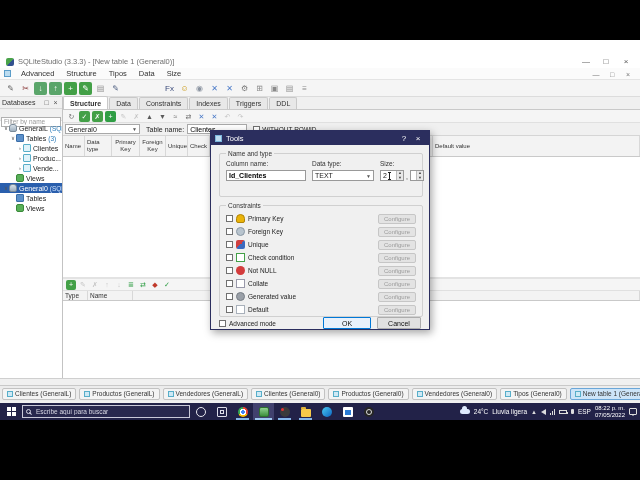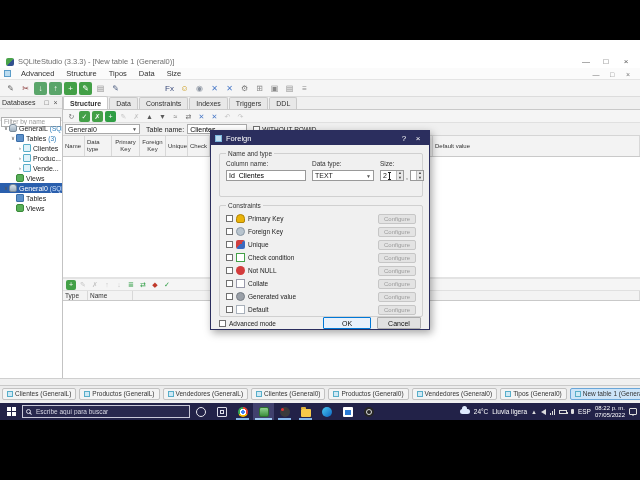--- a/index.html
+++ b/index.html
@@ -510,7 +510,7 @@
   <div class="dialog">
     <div class="dlg-title">
       <span class="dlg-ico"></span>
-      <span class="dlg-title-text">Foreign</span>
+      <span class="dlg-title-text">Tools</span>
       <span class="dlg-btn">?</span>
       <span class="dlg-btn">×</span>
     </div>

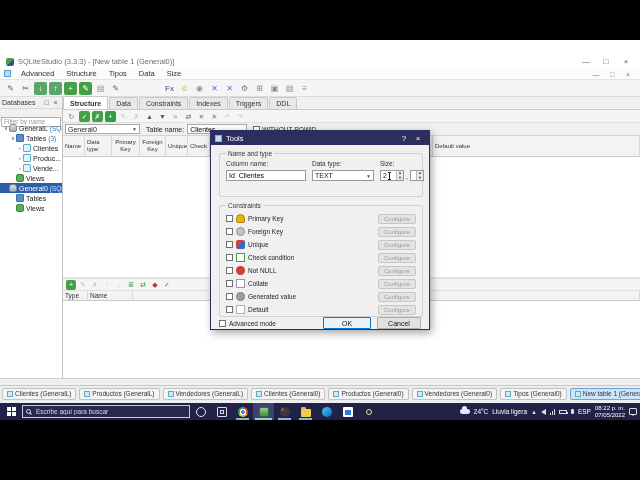--- a/index.html
+++ b/index.html
@@ -518,7 +518,7 @@
     <div class="group g1">
       <span class="group-label">Name and type</span>
       <span class="fld-label" style="left:6px;top:6px;">Column name:</span>
-      <input class="fld-input" style="left: 6px; top: 16px; width: 80px;" value="Id_Clientes">
+      <input class="fld-input" style="left: 6px; top: 16px; width: 80px; font-weight: bold;" value="Id_Clientes">
       <span class="fld-label" style="left:92px;top:6px;">Data type:</span>
       <div class="combo" style="left:92px;top:16px;width:62px;">
         <span>TEXT</span>

